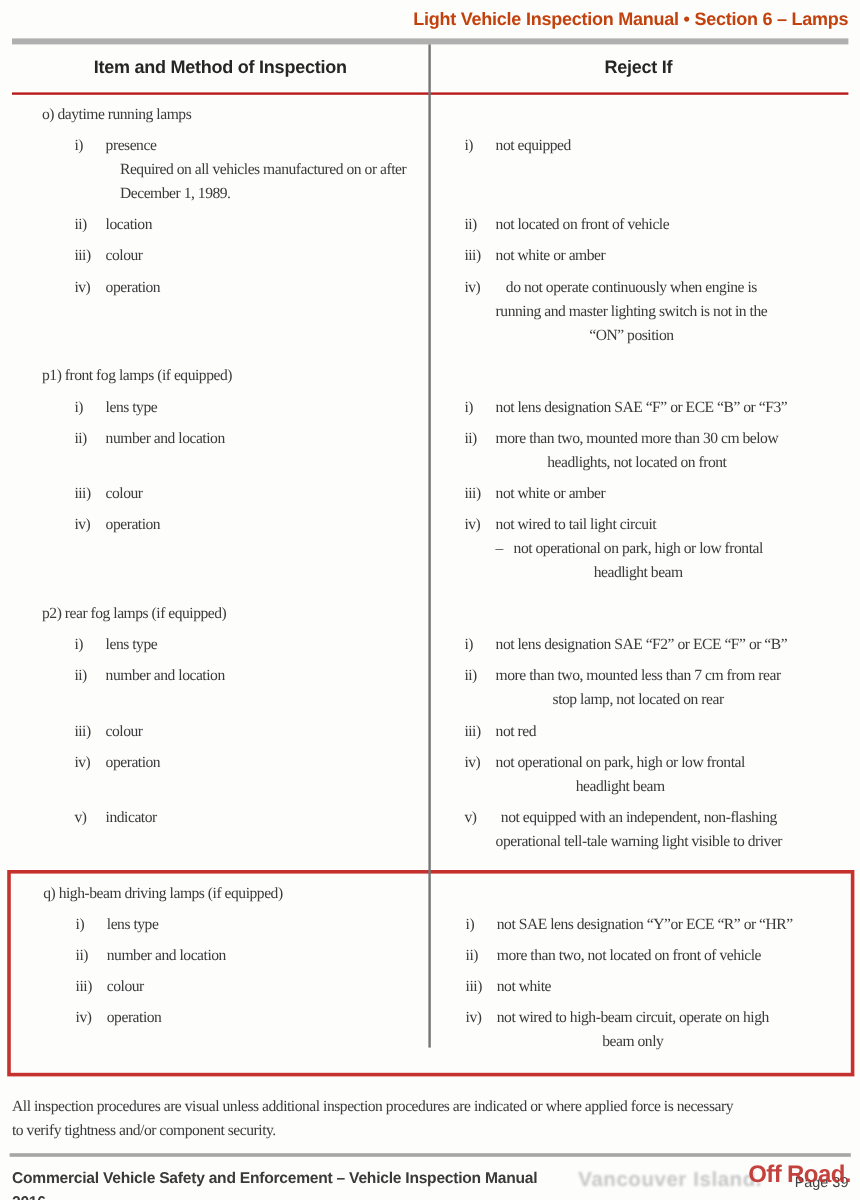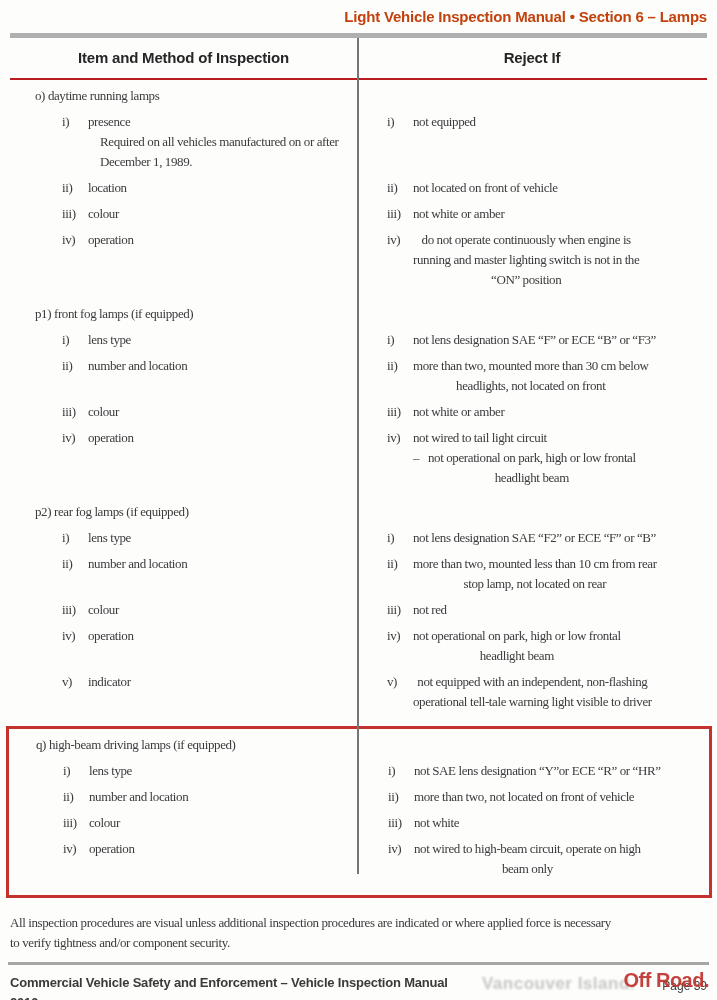--- a/index.html
+++ b/index.html
@@ -243,7 +243,7 @@
         <div class="cell-r">
           <div class="item">
               <span class="num">ii)</span>
-              <span class="txt">more than two, mounted less than 10 cm from rear
+              <span class="txt">more than two, mounted less than 7 cm from rear
 stop lamp, not located on rear</span>
             </div>
         </div>

